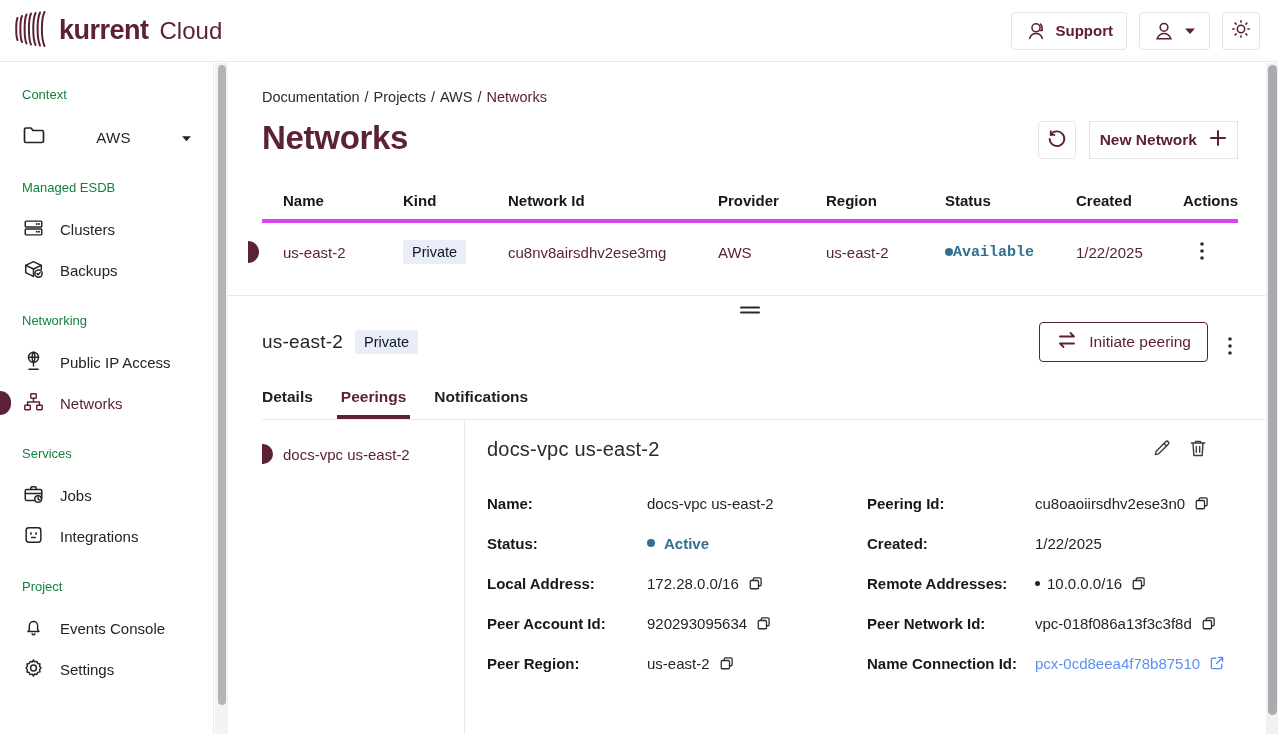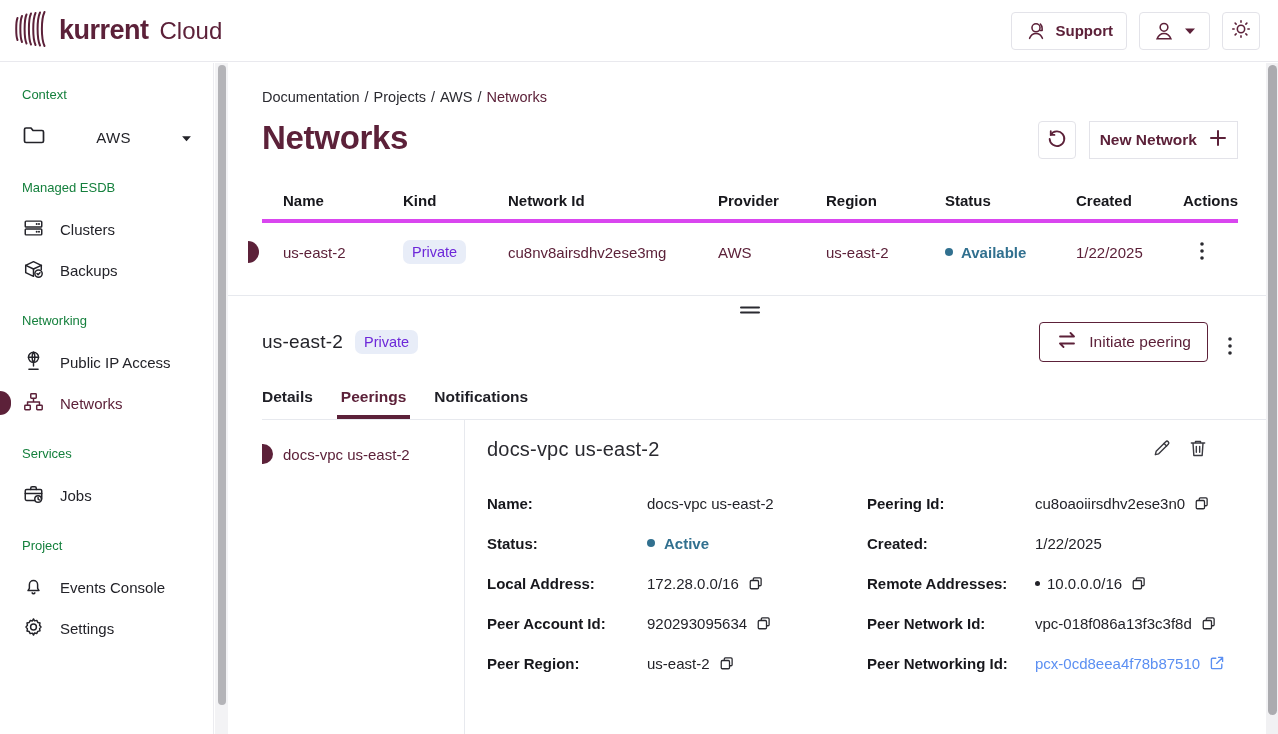--- a/index.html
+++ b/index.html
@@ -65,8 +65,8 @@
   .cell.actions { text-align:right; padding-right:28px; }
   .row-marker { width:11px; height:22px; background:#5c2139; border-radius:0 22px 22px 0;
     margin-left:-14px; }
-  .kind-badge { display:inline-block; background:#e8edf8; color:#6d28d9; font-size:14.5px;
-    padding:4px 9px; border-radius:7px;text-align:center; }
+  .kind-badge { display:inline-block; background:#e8edf8; color:#0f172a; font-size:14.5px;
+    padding:4px 9px; border-radius:2px;text-align:center; }
   .status-cell { display:flex; align-items:center; gap:8px; color:#31708f; font-weight:700; }
   .status-dot { width:8px; height:8px; border-radius:50%; background:#31708f; }
   .kebab { background:none; border:none; color:#2a2a30; cursor:pointer; padding:4px 6px; }

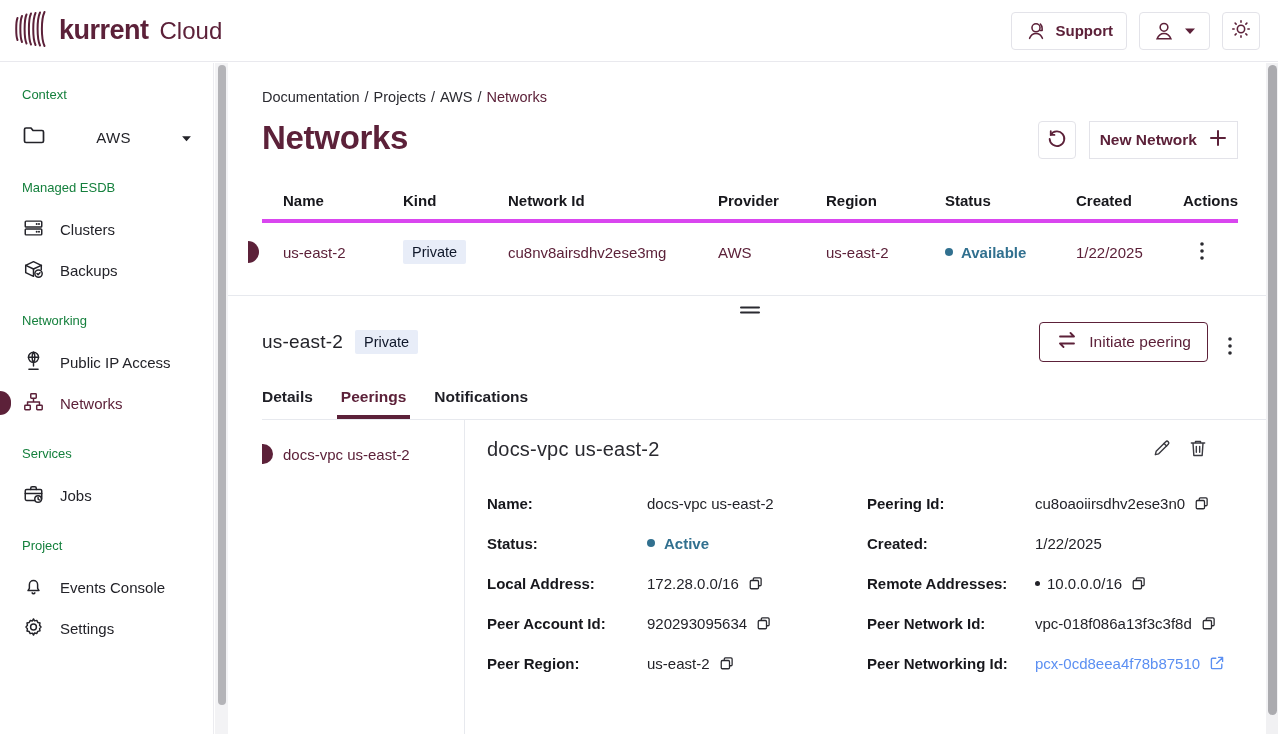--- a/index.html
+++ b/index.html
@@ -67,7 +67,7 @@
     margin-left:-14px; }
   .kind-badge { display:inline-block; background:#e8edf8; color:#0f172a; font-size:14.5px;
     padding:4px 9px; border-radius:2px;text-align:center; }
-  .status-cell { display:flex; align-items:center; gap:8px; color:#31708f; font-weight:700; }
+  .status-cell { display:flex; align-items:center; color:#31708f; font-weight:700;font-family:Liberation Mono, monospace; }
   .status-dot { width:8px; height:8px; border-radius:50%; background:#31708f; }
   .kebab { background:none; border:none; color:#2a2a30; cursor:pointer; padding:4px 6px; }
 

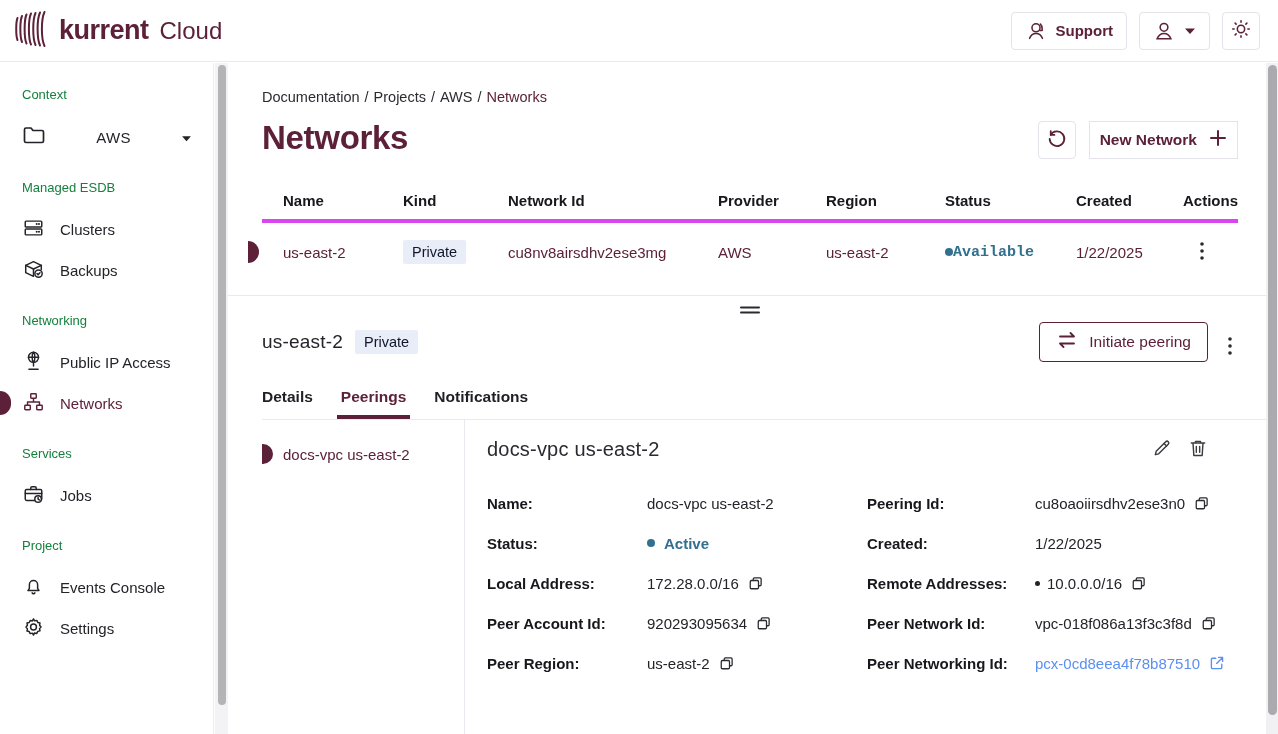--- a/index.html
+++ b/index.html
@@ -257,6 +257,15 @@
         <span>Jobs</span>
       </div>
 
+      <div class="nav-item">
+        <span>
+          <svg width="23" height="22" viewBox="0 0 24 24" fill="none" stroke="#232329" stroke-width="1.6" stroke-linecap="round" stroke-linejoin="round">
+            <rect x="4" y="4" width="16" height="16" rx="3"></rect>
+            <path d="M9.2 9.5v1.6M14.8 9.5v1.6M10 14.8h4"></path>
+          </svg>
+        </span>
+        <span>Integrations</span>
+      </div>
 
       <div class="side-gap"></div>
       <div class="side-heading">Project</div>

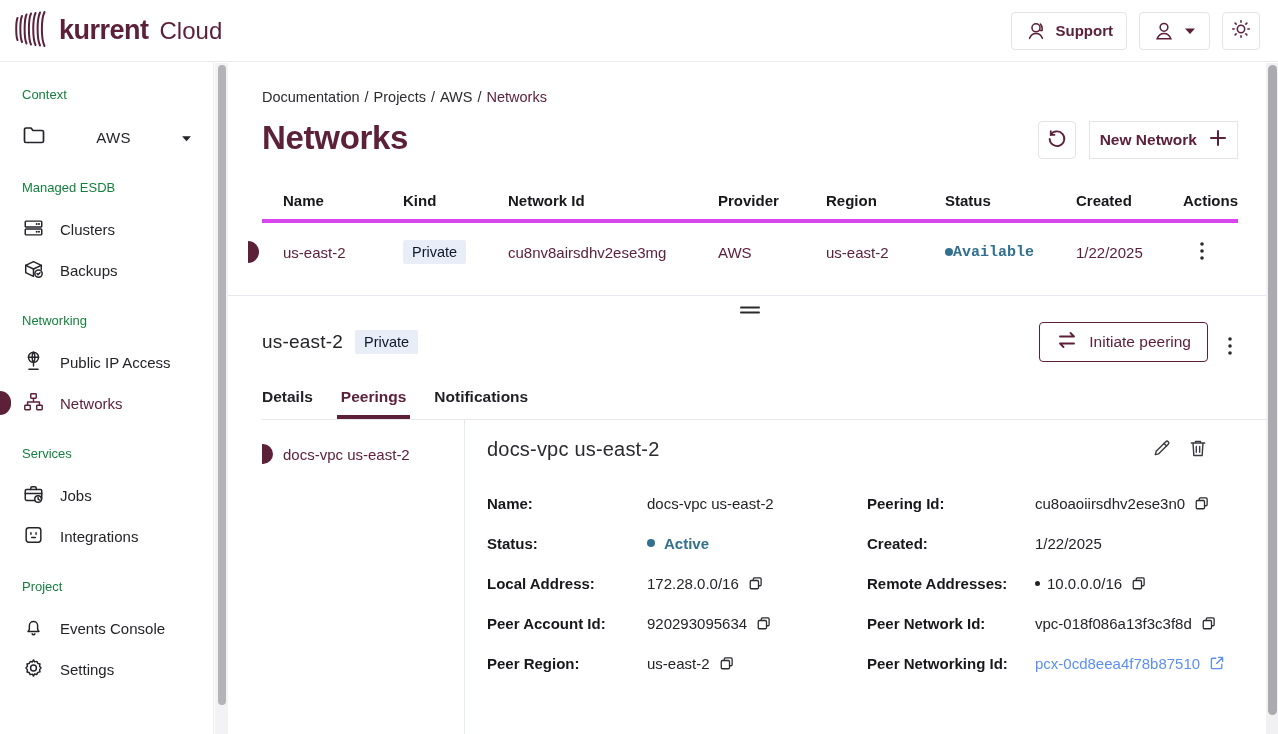--- a/index.html
+++ b/index.html
@@ -513,7 +513,7 @@
                 </svg>
               </button>
           </div>
-          <div class="f-label">Peer Networking Id:</div>
+          <div class="f-label">Name Connection Id:</div>
           <div class="f-value">
               <span class="link-val">pcx-0cd8eea4f78b87510</span>
             <button class="ext-ic">

